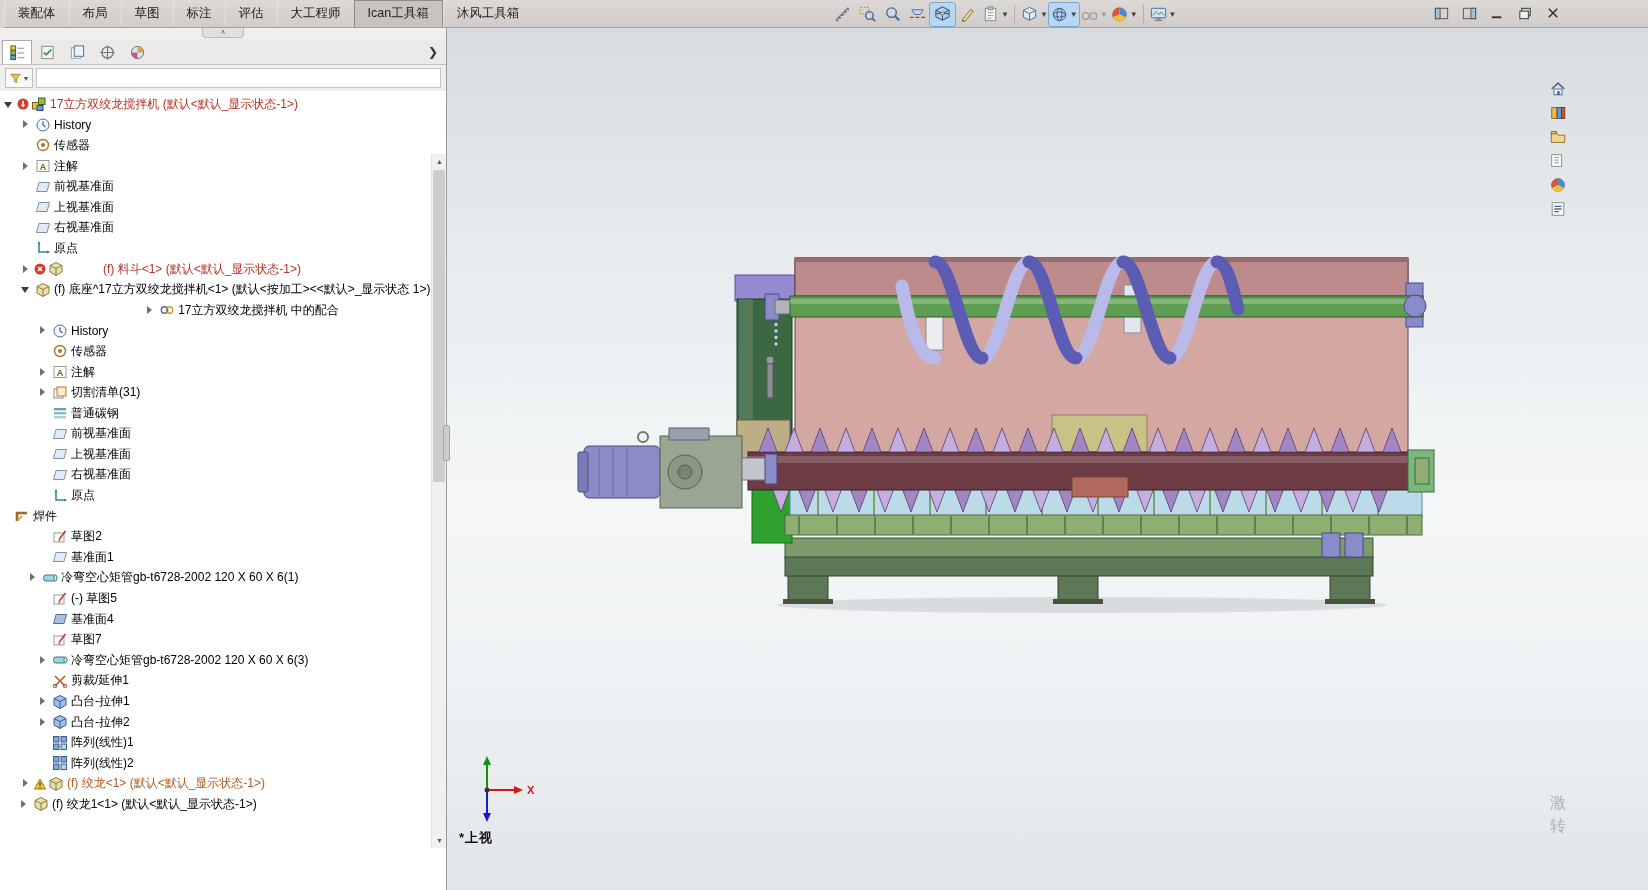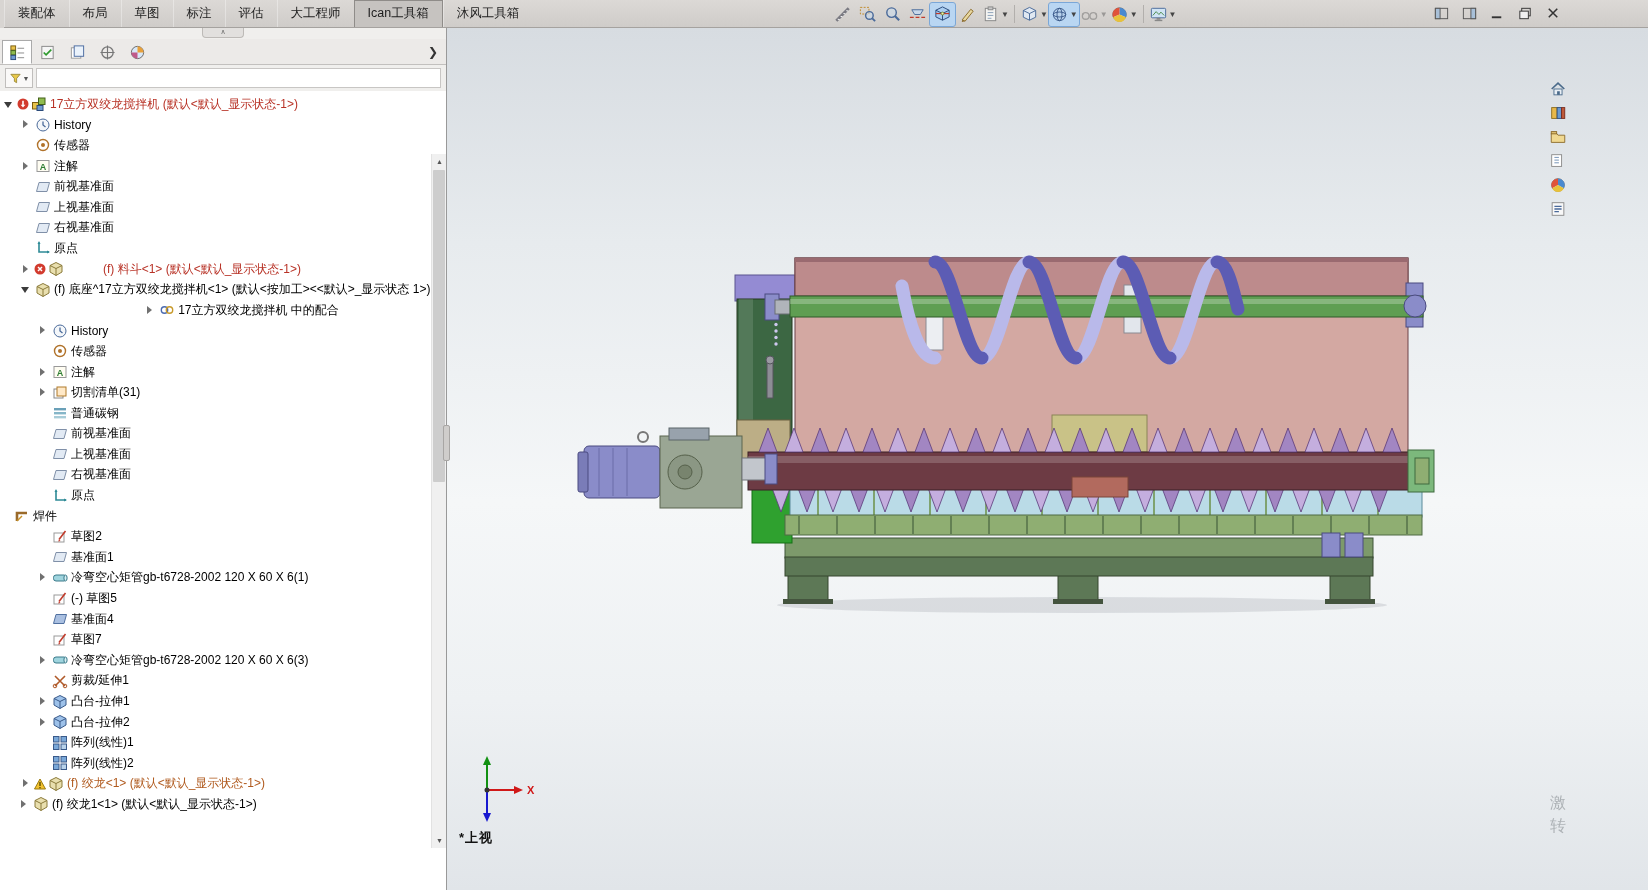--- a/index.html
+++ b/index.html
@@ -498,7 +498,7 @@
             </span>
             <span class="tlabel">基准面1</span>
           </div>
-          <div class="tree-row" style="padding-left: 38px;">
+          <div class="tree-row" style="padding-left: 28px;">
             <span class="twisty collapsed"></span>
             <span class="ticon">
               <svg viewBox="0 0 16 16">

